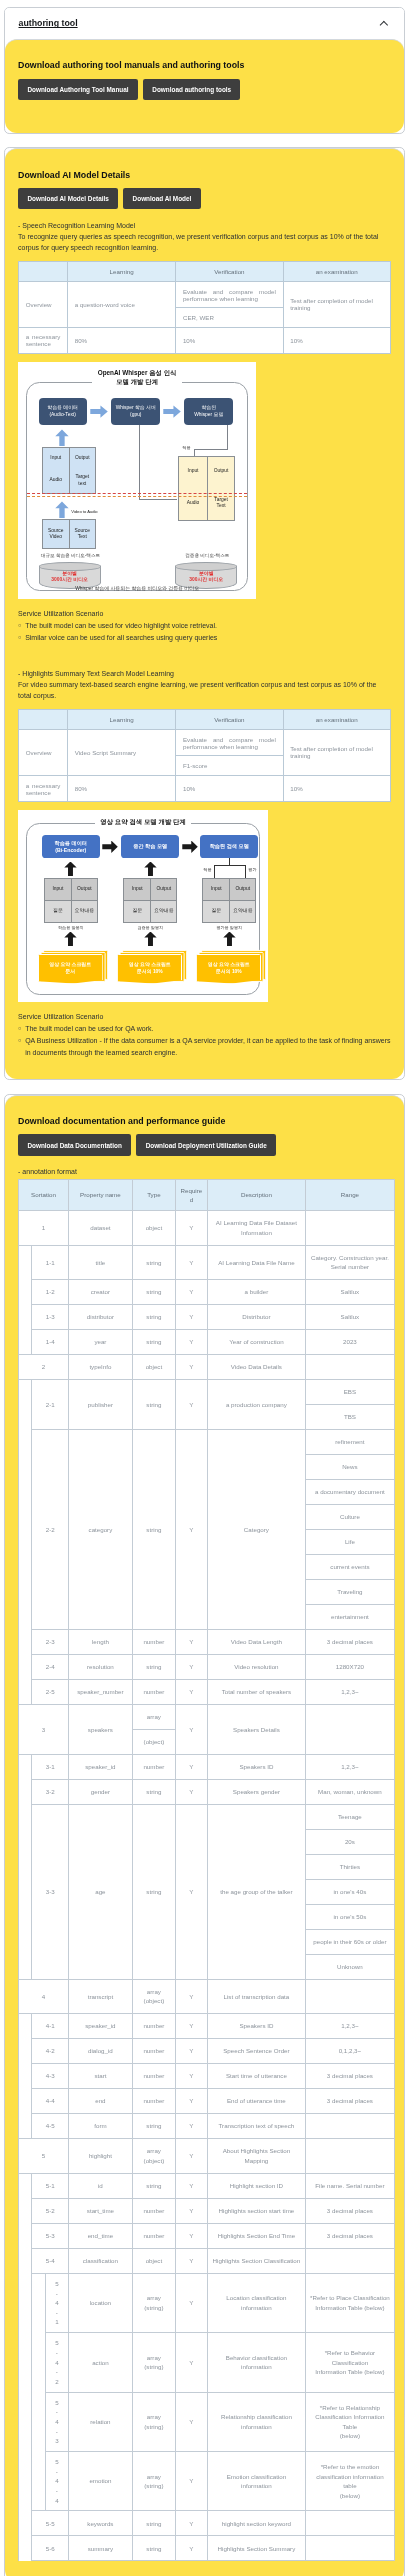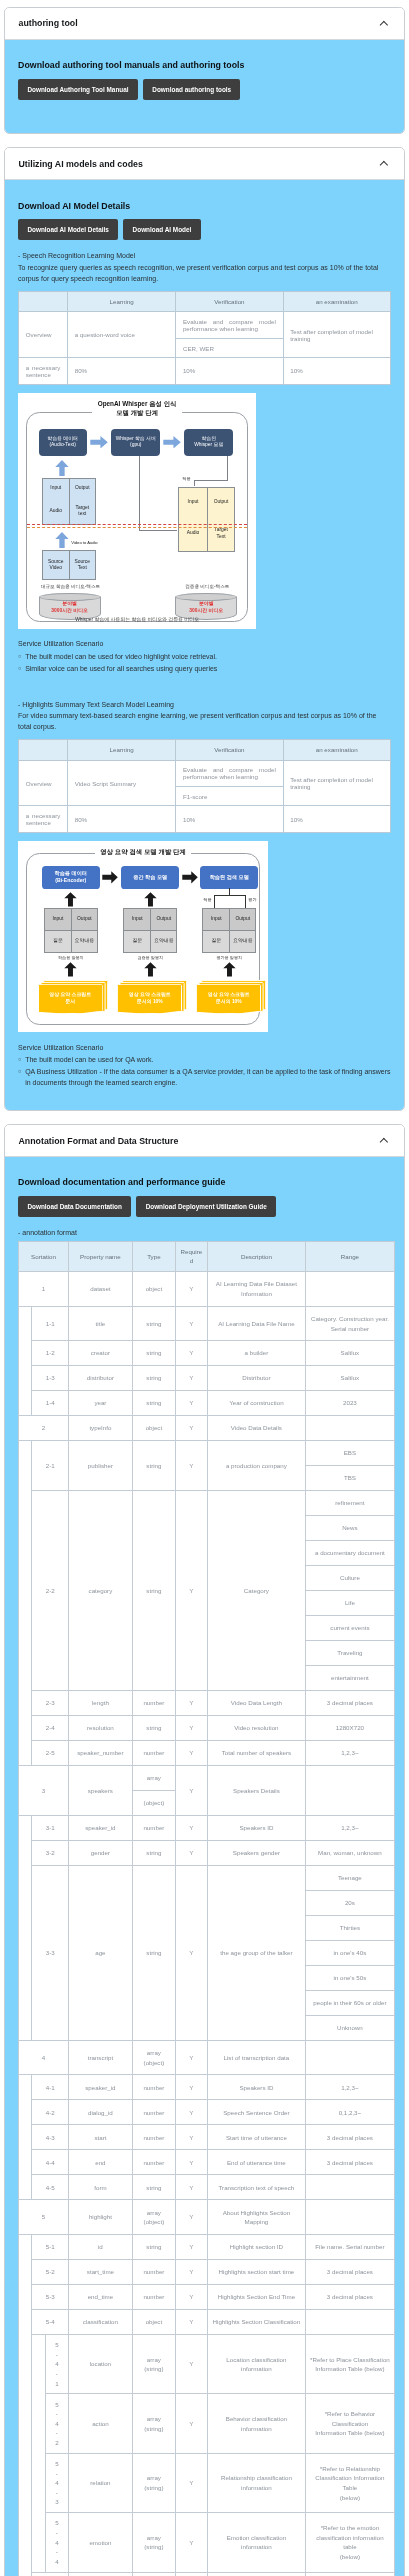--- a/index.html
+++ b/index.html
@@ -8,7 +8,7 @@
 
   .card { margin:0 4.1px 13.4px; border:0.5px solid #c9ced4; border-radius:5.2px; overflow:hidden; background:#fff; }
   .card-header { display:flex; justify-content:space-between; align-items:center; padding:10.3px 13.4px; background:#fff; cursor:pointer; }
-  .card-title { font-size:8.8px; font-weight:bold; color:#15181b; }
+  .card-title { font-size:8.8px; font-weight:bold; color:#15181b;text-decoration:underline; }
   .chev { width:5.7px; height:5.7px; border-left:1px solid #2f3337; border-top:1px solid #2f3337; transform:rotate(45deg); margin-right:4.1px; margin-top:2.1px; }
   .card-body { background:#7dd3fc; border-top:0.5px solid #d3d8dd; padding:18.5px 13px 20.6px; }
 

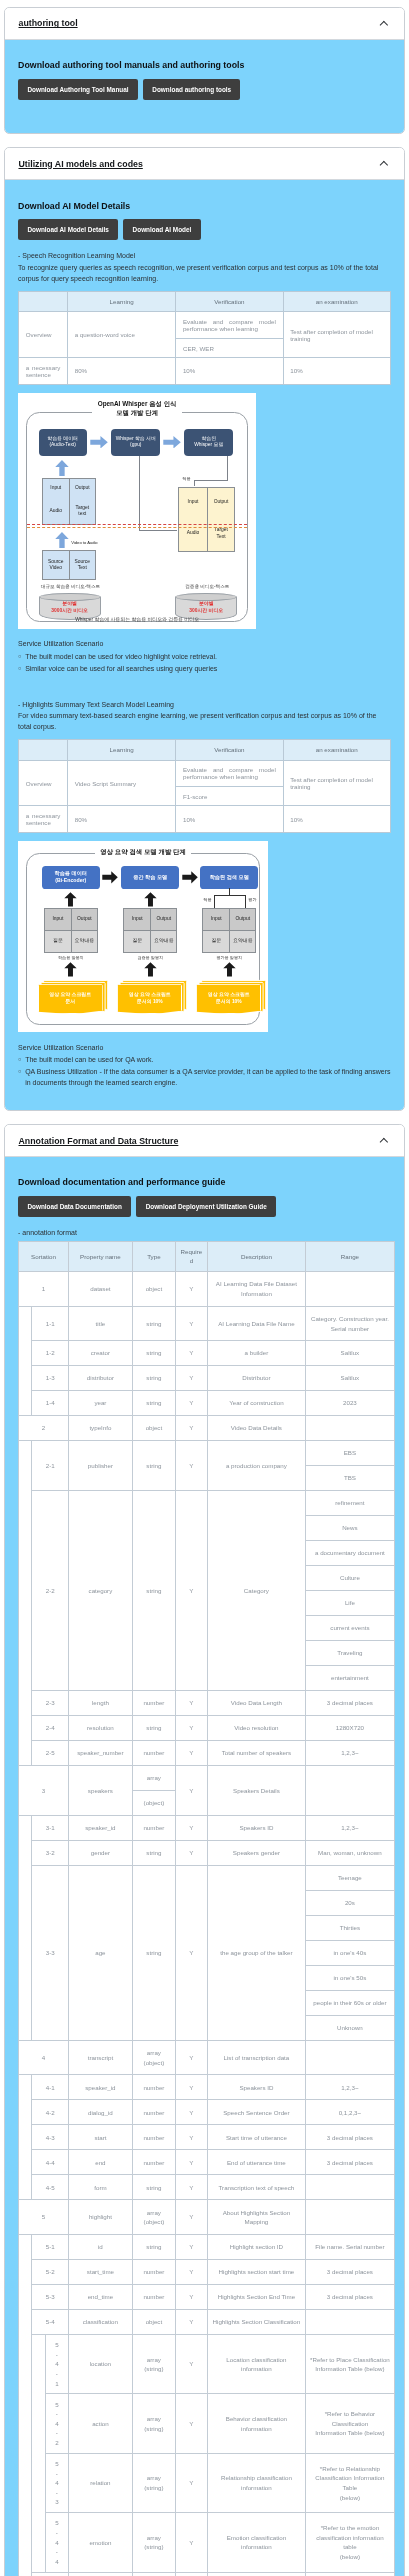--- a/index.html
+++ b/index.html
@@ -10,7 +10,7 @@
   .card-header { display:flex; justify-content:space-between; align-items:center; padding:10.3px 13.4px; background:#fff; cursor:pointer; }
   .card-title { font-size:8.8px; font-weight:bold; color:#15181b;text-decoration:underline; }
   .chev { width:5.7px; height:5.7px; border-left:1px solid #2f3337; border-top:1px solid #2f3337; transform:rotate(45deg); margin-right:4.1px; margin-top:2.1px; }
-  .card-body { background:#7dd3fc; border-top:0.5px solid #d3d8dd; padding:18.5px 13px 20.6px; }
+  .card-body { background:#fde047; border-top:0.5px solid #d3d8dd; padding:18.5px 13px 20.6px;border-radius:12px; }
 
   .section-heading { font-size:8.8px; font-weight:bold; color:#0f1215; margin:2.1px 0 8.2px; }
   .btn-row { display:flex; gap:5.2px; margin-bottom:12.4px; }

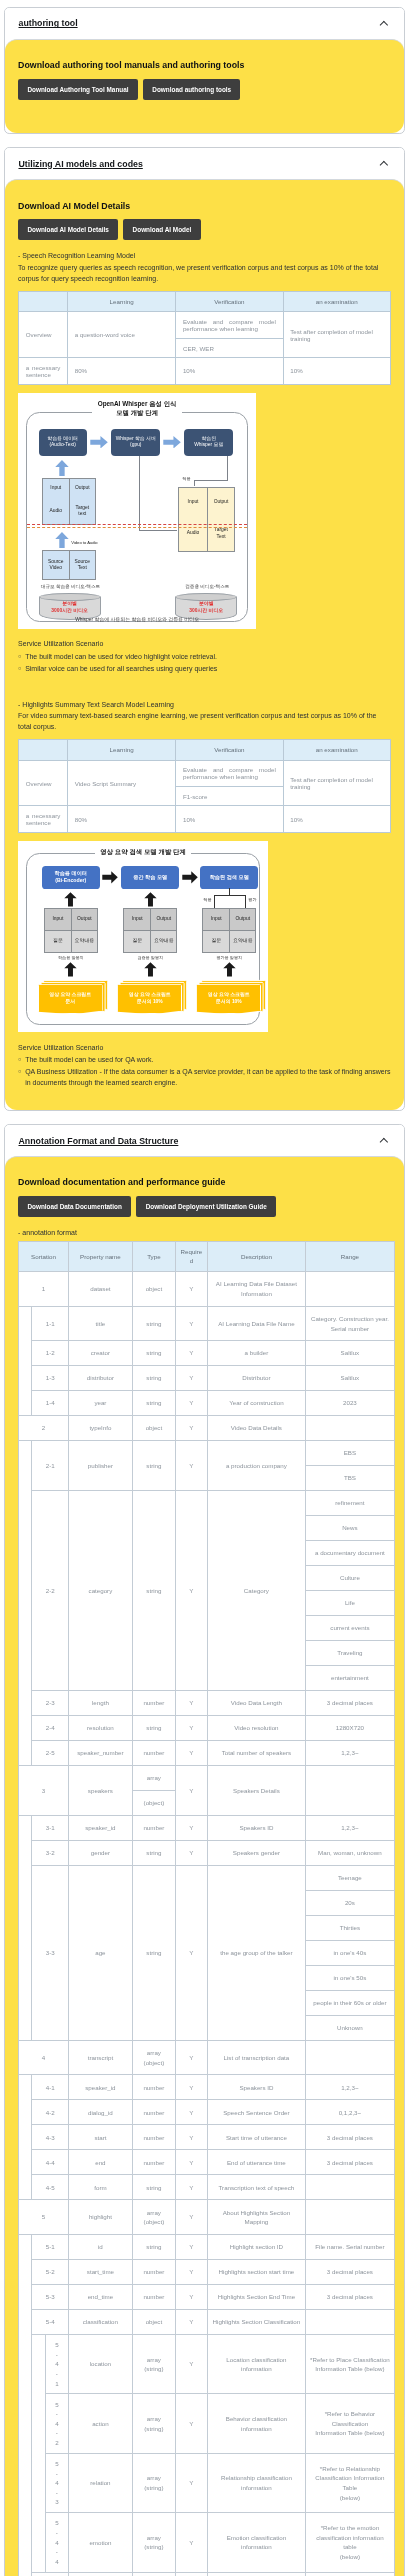--- a/index.html
+++ b/index.html
@@ -84,10 +84,6 @@
 </div>
 
 <div class="card">
-  <div class="card-header">
-    <span class="card-title">Utilizing AI models and codes</span>
-    <span class="chev"></span>
-  </div>
   <div class="card-body">
     <div class="section-heading">Download AI Model Details</div>
     <div class="btn-row">

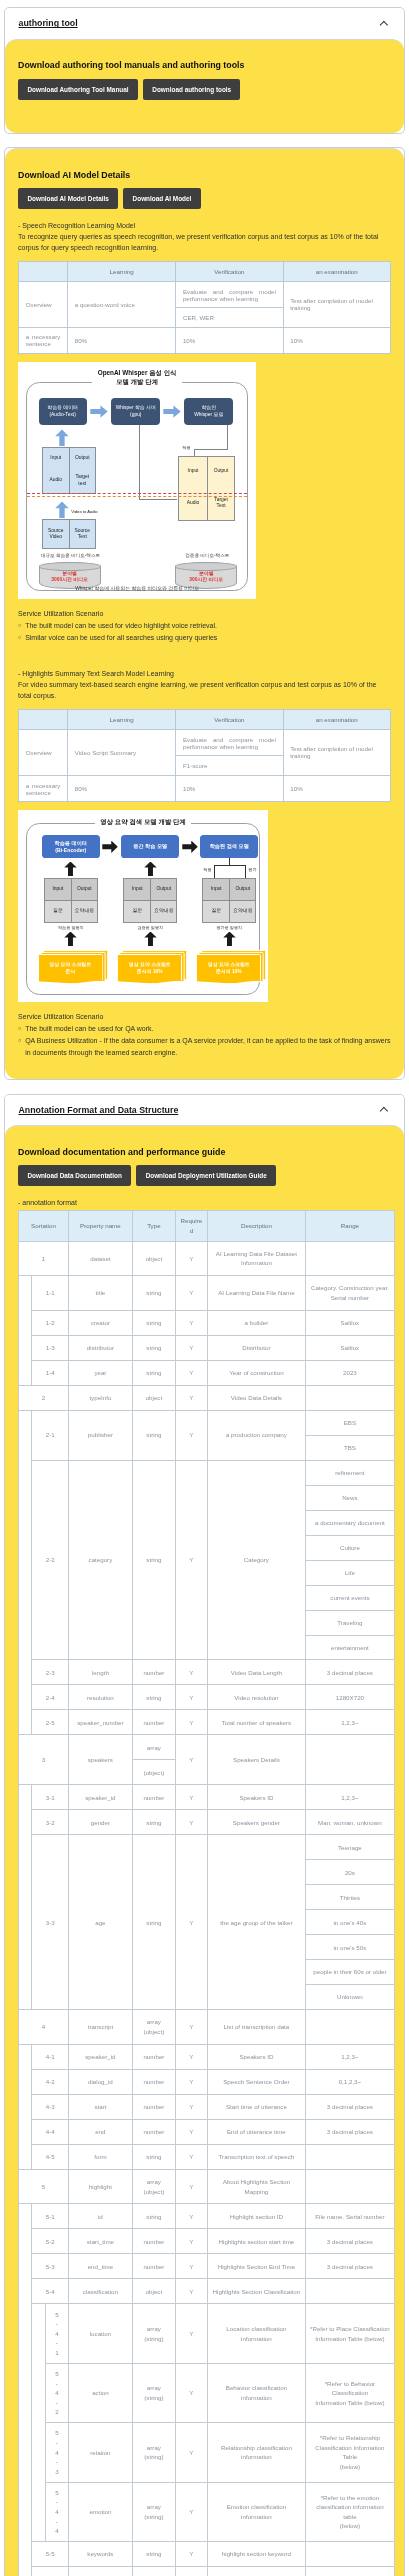--- a/index.html
+++ b/index.html
@@ -326,10 +326,6 @@
 </div>
 
 <div class="card">
-  <div class="card-header">
-    <span class="card-title">Annotation Format and Data Structure</span>
-    <span class="chev"></span>
-  </div>
   <div class="card-body">
     <div class="section-heading">Download documentation and performance guide</div>
     <div class="btn-row">

